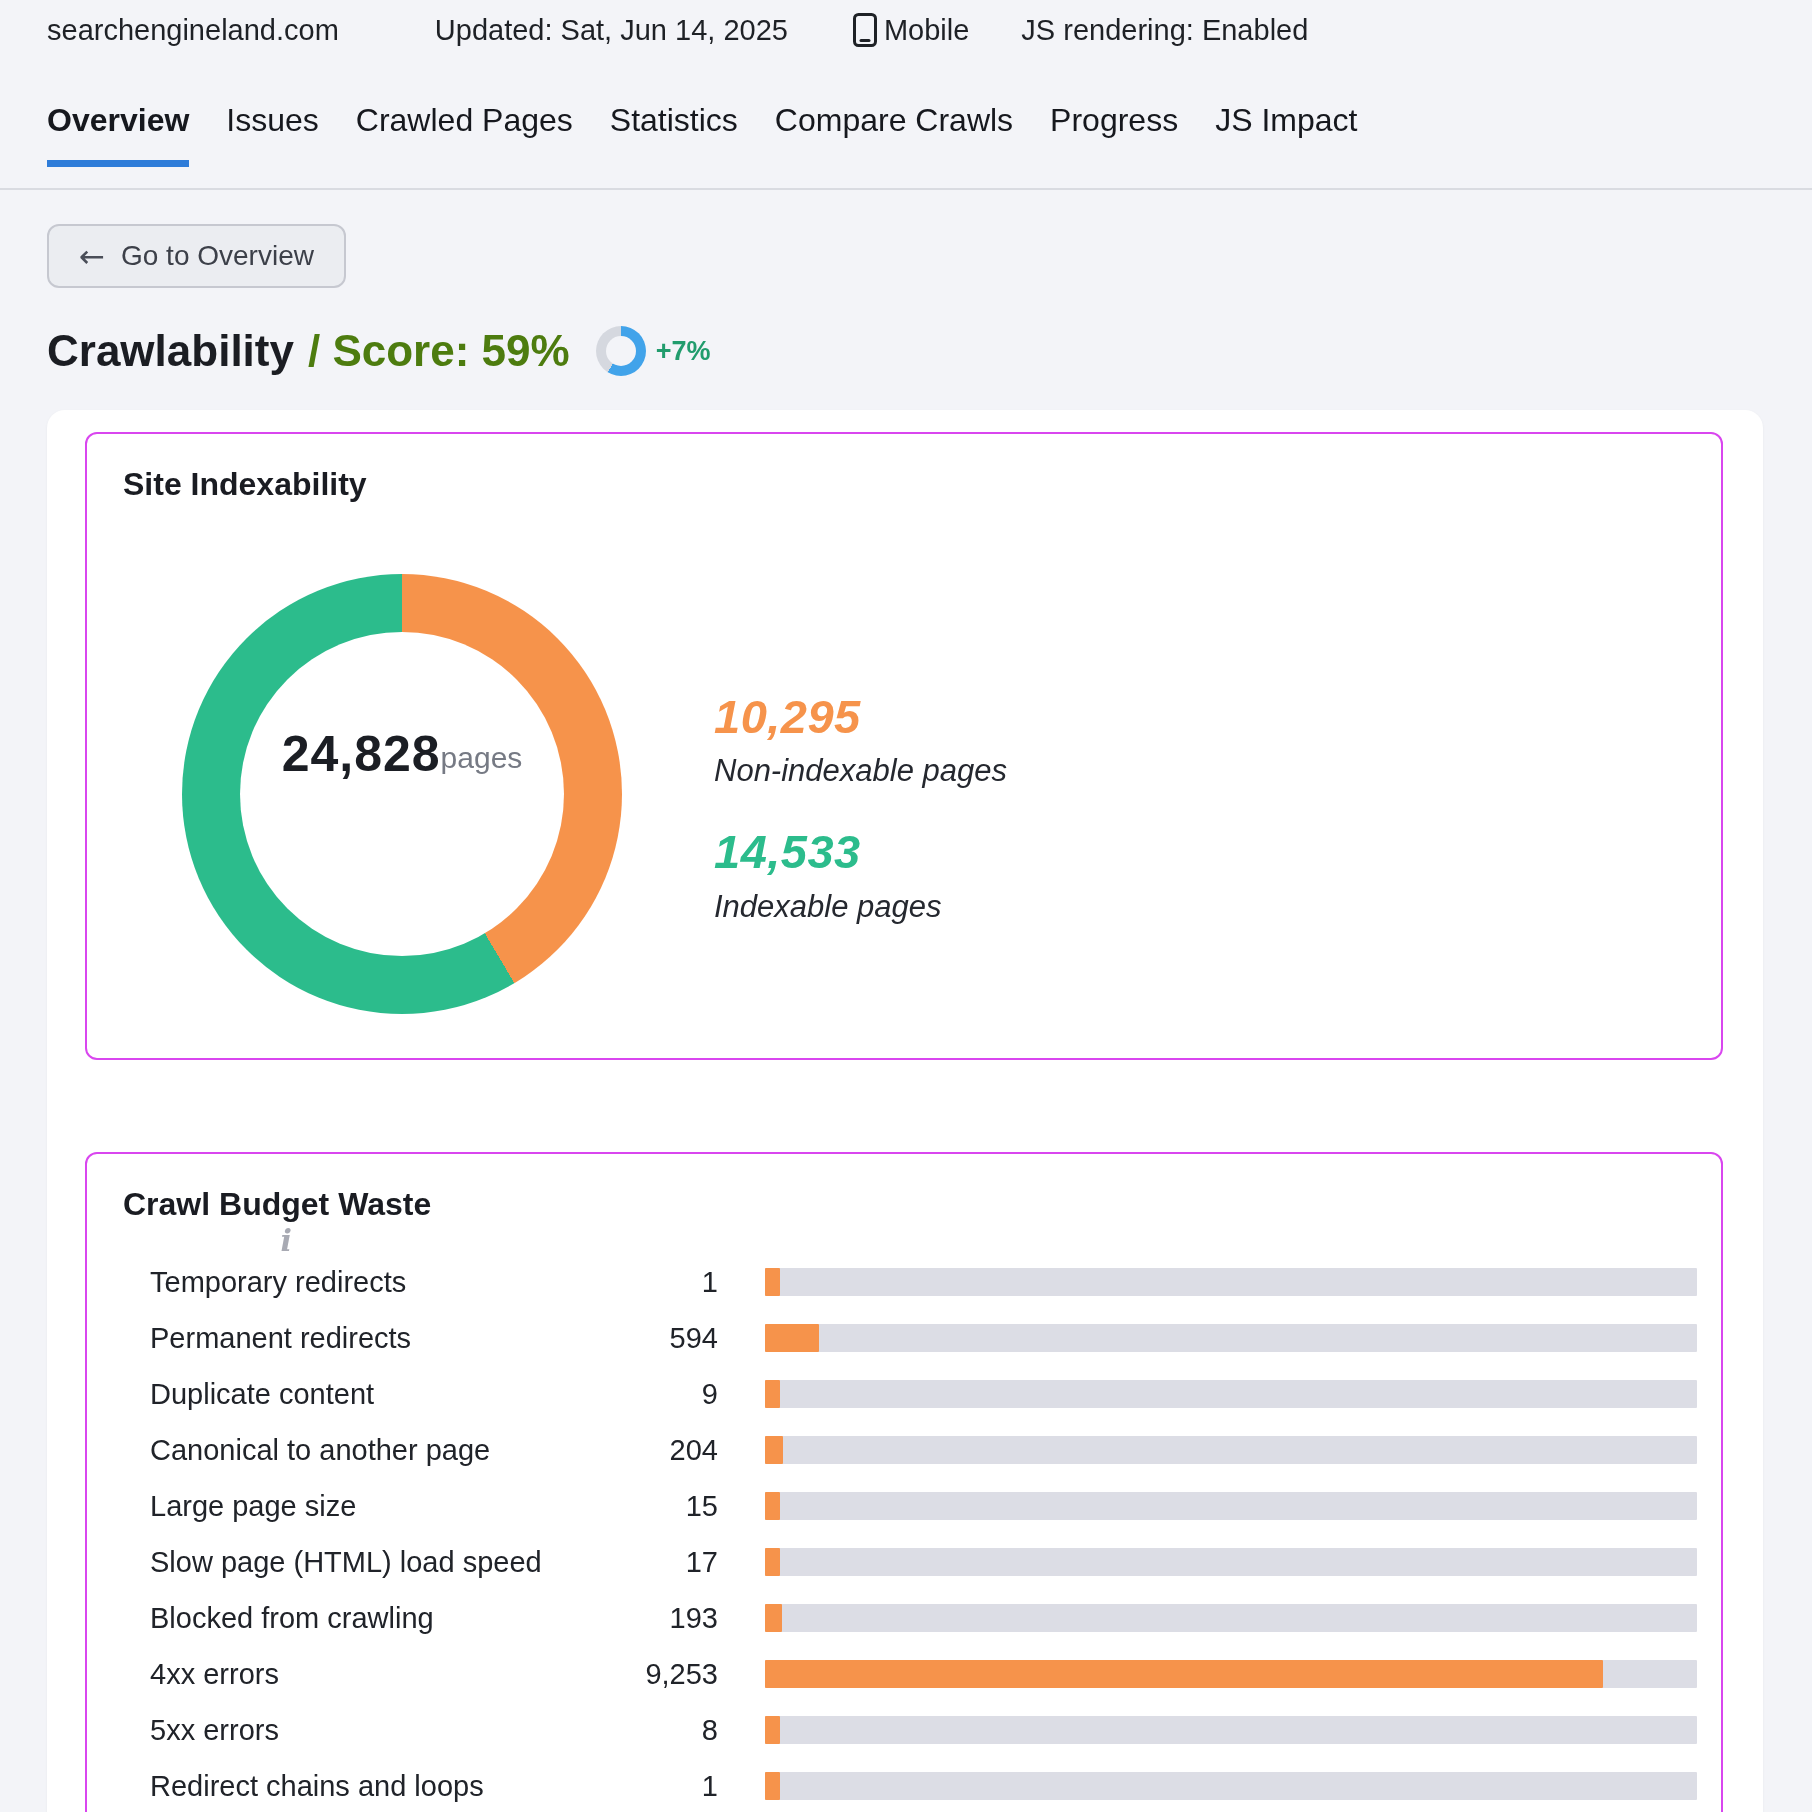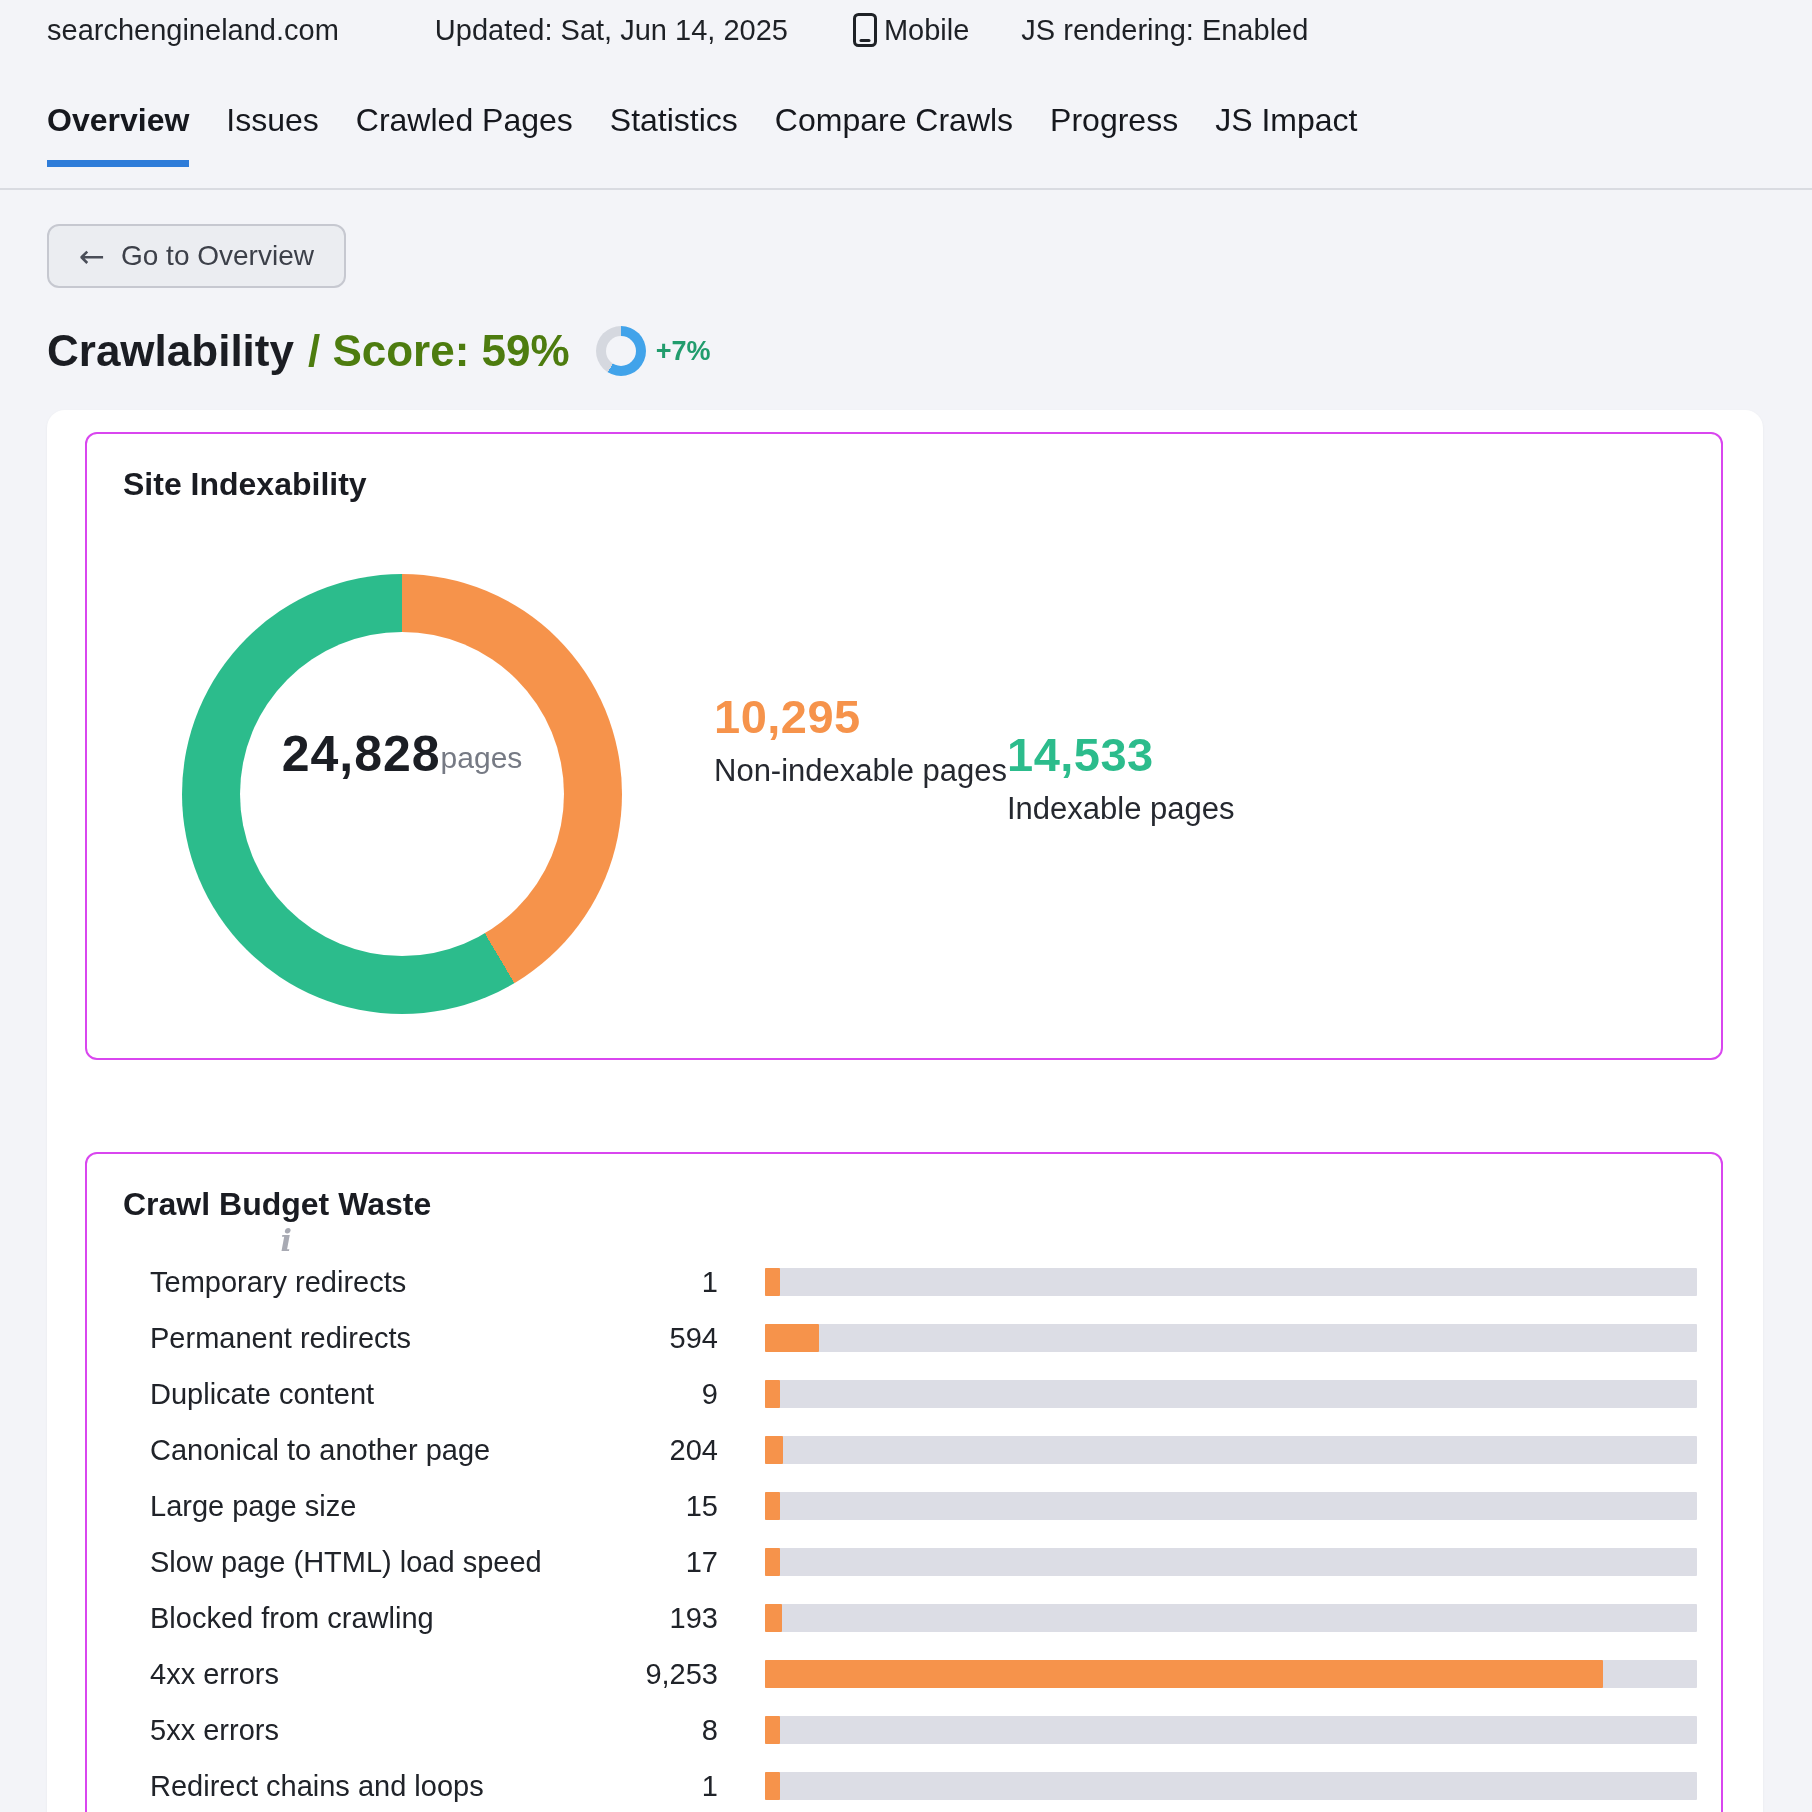--- a/index.html
+++ b/index.html
@@ -83,7 +83,7 @@
   .donut-total{font-size:50px;font-weight:700;color:#1b1e24;letter-spacing:1px;}
   .donut-unit{font-size:30px;color:#767a84;margin-top:8px;}
   .stats{
-    position:absolute;left:627px;top:258px;display:flex;
+    position:absolute;left:627px;top:258px;display:flex;flex-direction:column;font-style:italic;
   }
   .stat-value{font-size:47px;font-weight:700;line-height:1.05;letter-spacing:.5px;}
   .stat-value.orange{color:var(--orange,#f6934b);}

